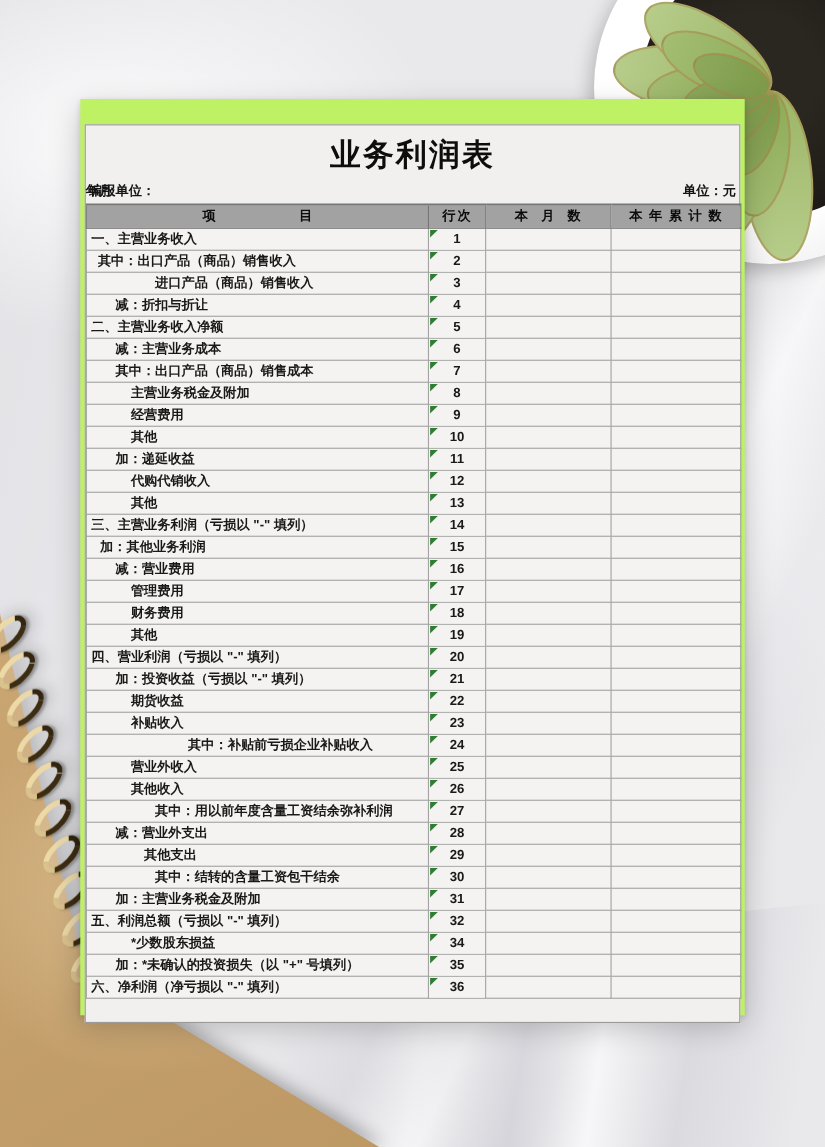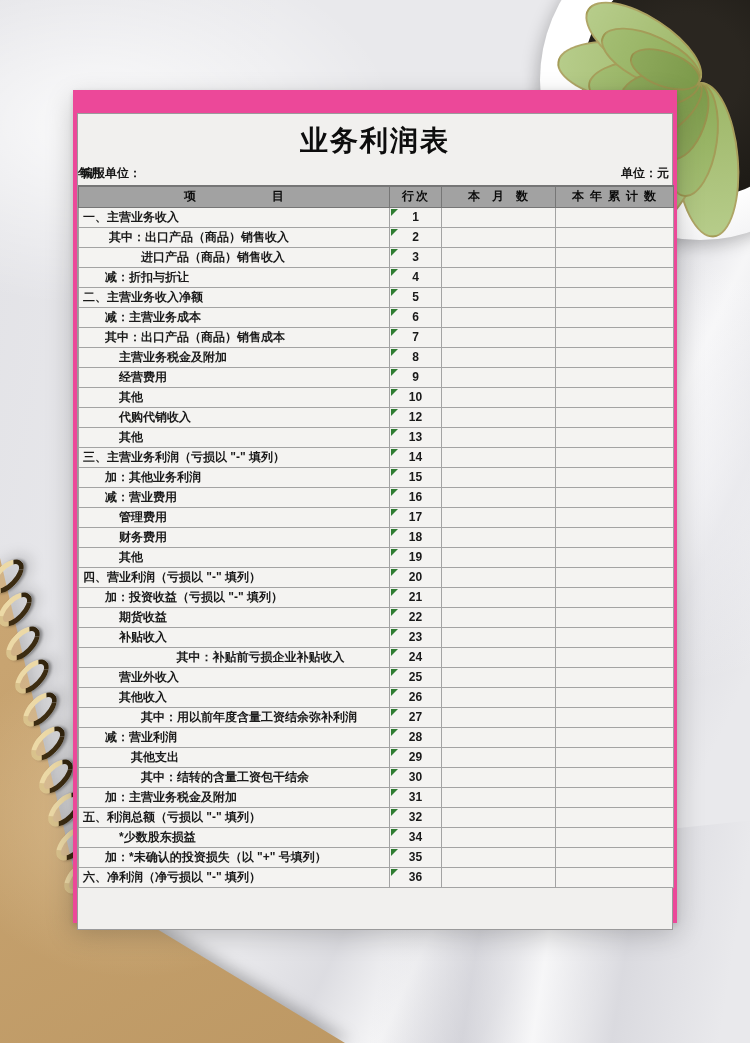--- a/index.html
+++ b/index.html
@@ -39,7 +39,7 @@
   .leaf{position:absolute;border-radius:50%;transform-origin:100% 50%;
     border:2px solid rgba(172,134,74,.55);}
   
-  .page{position:absolute;left:73px;top:90px;width:604px;height:833px;background:#ec4899;
+  .page{position:absolute;left:73px;top:90px;width:604px;height:833px;background:#bef264;
     box-shadow:0 10px 26px rgba(0,0,0,.22), 0 2px 6px rgba(0,0,0,.14);}
   .sheet{position:absolute;left:4px;top:23px;width:596px;height:817px;
     background:#f1f0ee;border:1px solid #9a9a9a;box-sizing:border-box;color:#141414;}

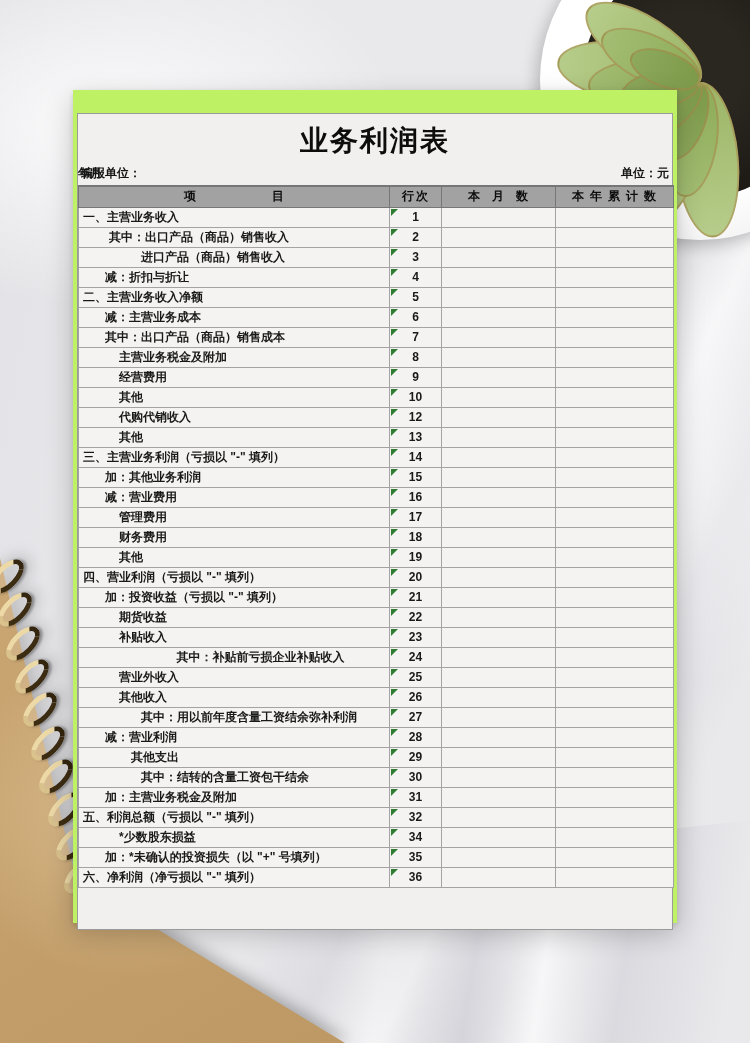--- a/index.html
+++ b/index.html
@@ -145,7 +145,7 @@
               <td></td>
             </tr>
             <tr>
-              <td class="c-item" style="padding-left: 30px;">其中：出口产品（商品）销售收入</td>
+              <td class="c-item" style="padding-left: 10px;">其中：出口产品（商品）销售收入</td>
               <td class="c-line"><span class="tri"></span><span>2</span></td>
               <td></td>
               <td></td>

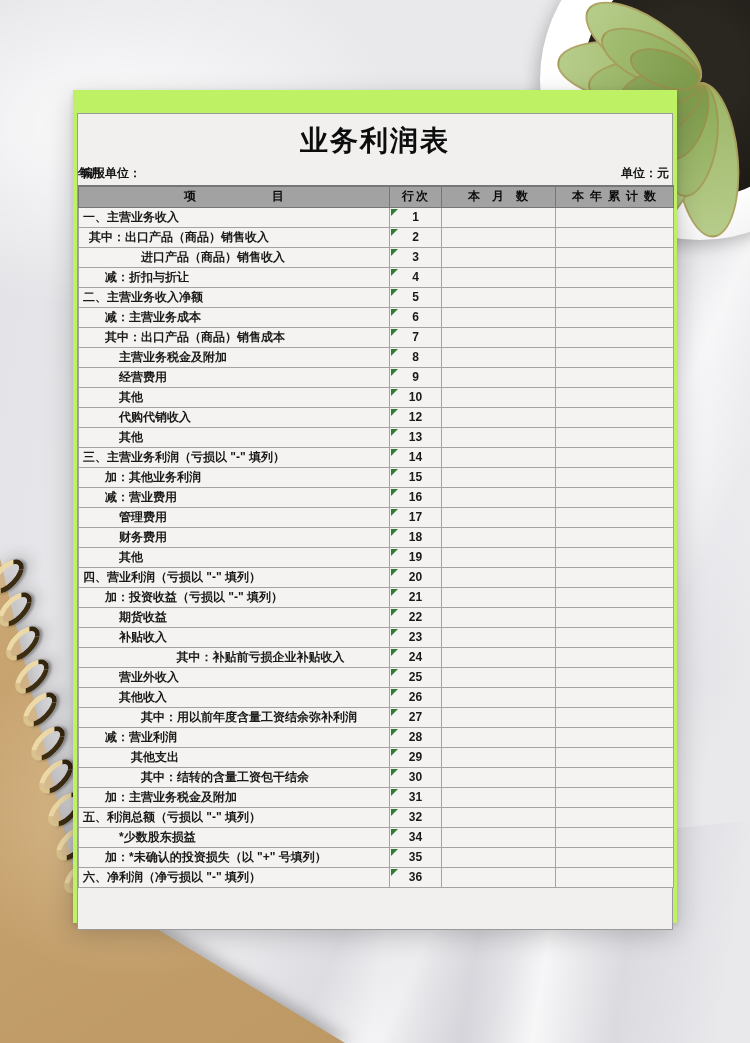--- a/index.html
+++ b/index.html
@@ -199,6 +199,12 @@
               <td></td>
             </tr>
             <tr>
+              <td class="c-item" style="padding-left: 26px;">加：递延收益</td>
+              <td class="c-line"><span class="tri"></span><span>11</span></td>
+              <td></td>
+              <td></td>
+            </tr>
+            <tr>
               <td class="c-item" style="padding-left: 40px;">代购代销收入</td>
               <td class="c-line"><span class="tri"></span><span>12</span></td>
               <td></td>

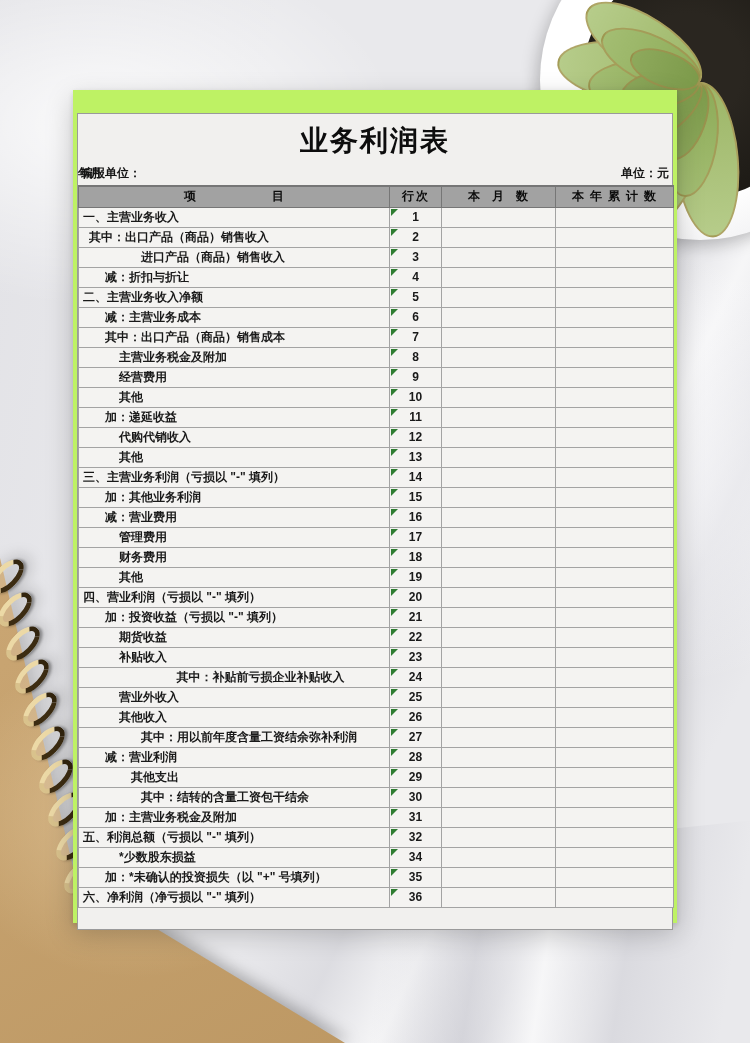--- a/index.html
+++ b/index.html
@@ -223,7 +223,7 @@
               <td></td>
             </tr>
             <tr>
-              <td class="c-item" style="padding-left: 26px;">加：其他业务利润</td>
+              <td class="c-item" style="padding-left: 12px;">加：其他业务利润</td>
               <td class="c-line"><span class="tri"></span><span>15</span></td>
               <td></td>
               <td></td>

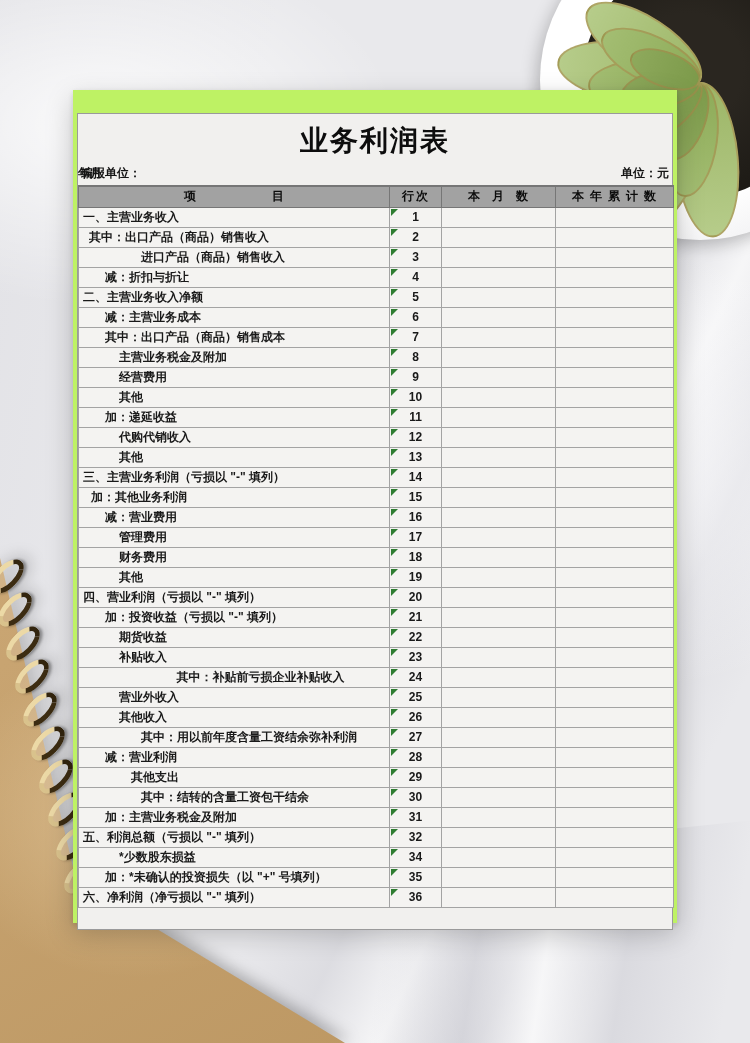--- a/index.html
+++ b/index.html
@@ -277,7 +277,7 @@
               <td></td>
             </tr>
             <tr>
-              <td class="c-item" style="padding-left: 54px; text-align: center;">其中：补贴前亏损企业补贴收入</td>
+              <td class="c-item" style="padding-left: 92px;">其中：补贴前亏损企业补贴收入</td>
               <td class="c-line"><span class="tri"></span><span>24</span></td>
               <td></td>
               <td></td>

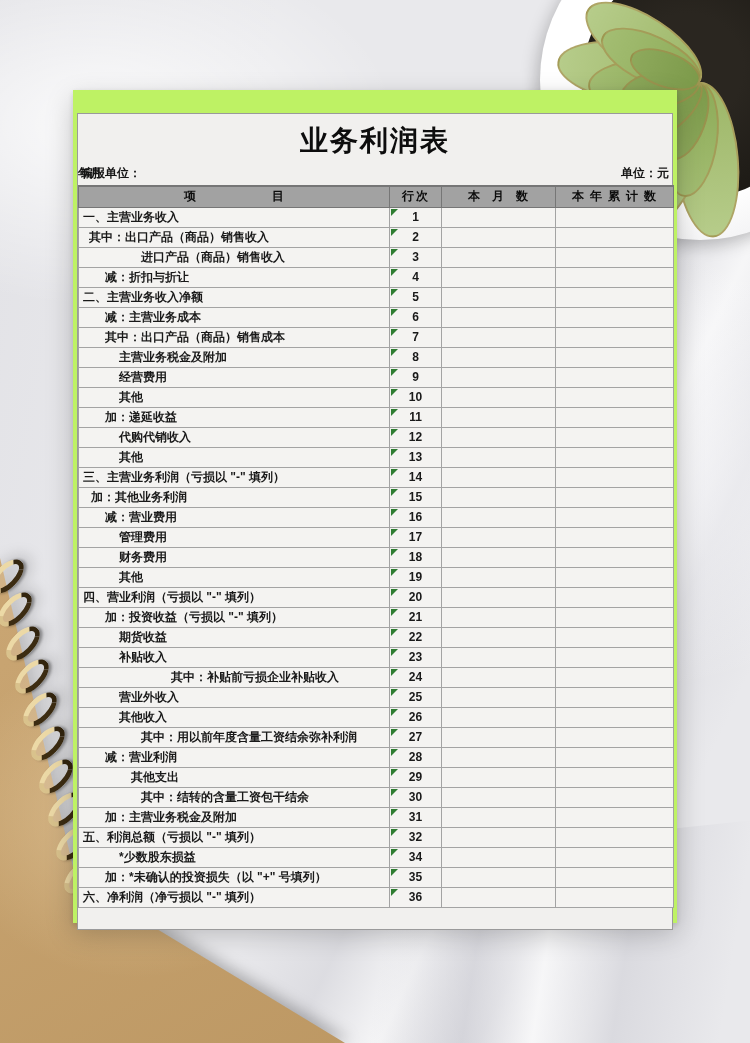--- a/index.html
+++ b/index.html
@@ -301,7 +301,7 @@
               <td></td>
             </tr>
             <tr>
-              <td class="c-item" style="padding-left: 26px;">减：营业利润</td>
+              <td class="c-item" style="padding-left: 26px;">减：营业外支出</td>
               <td class="c-line"><span class="tri"></span><span>28</span></td>
               <td></td>
               <td></td>

